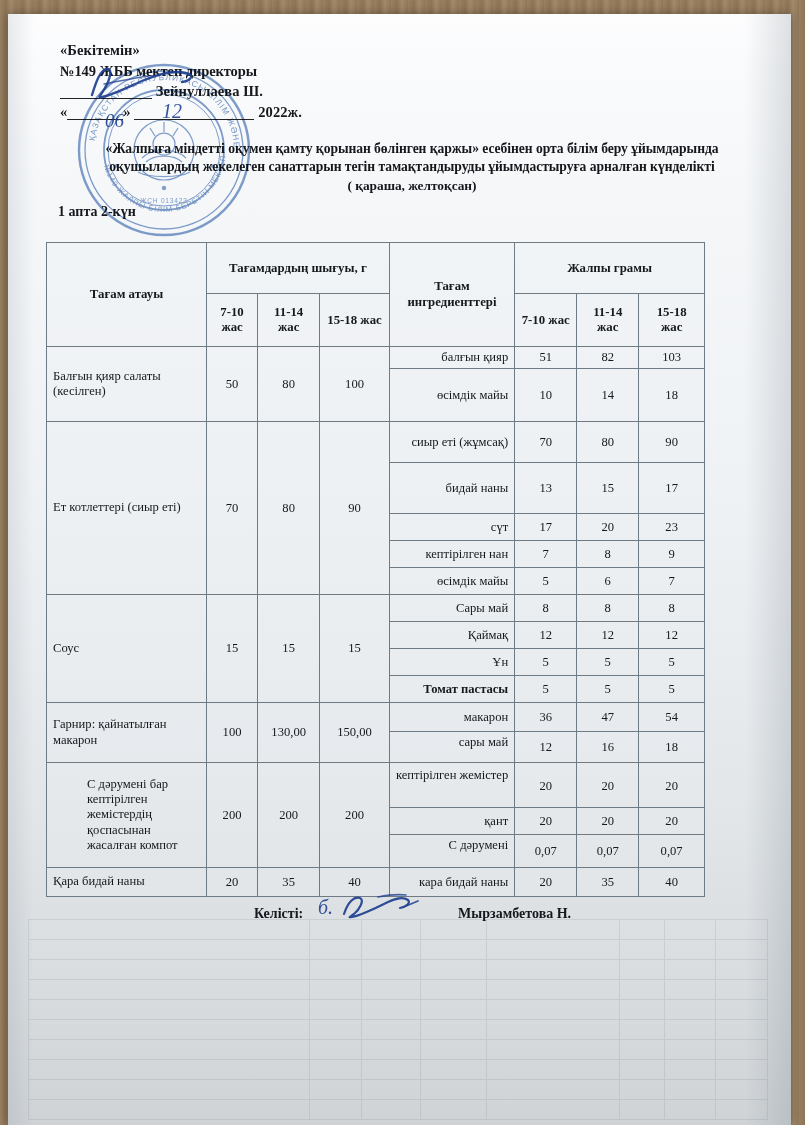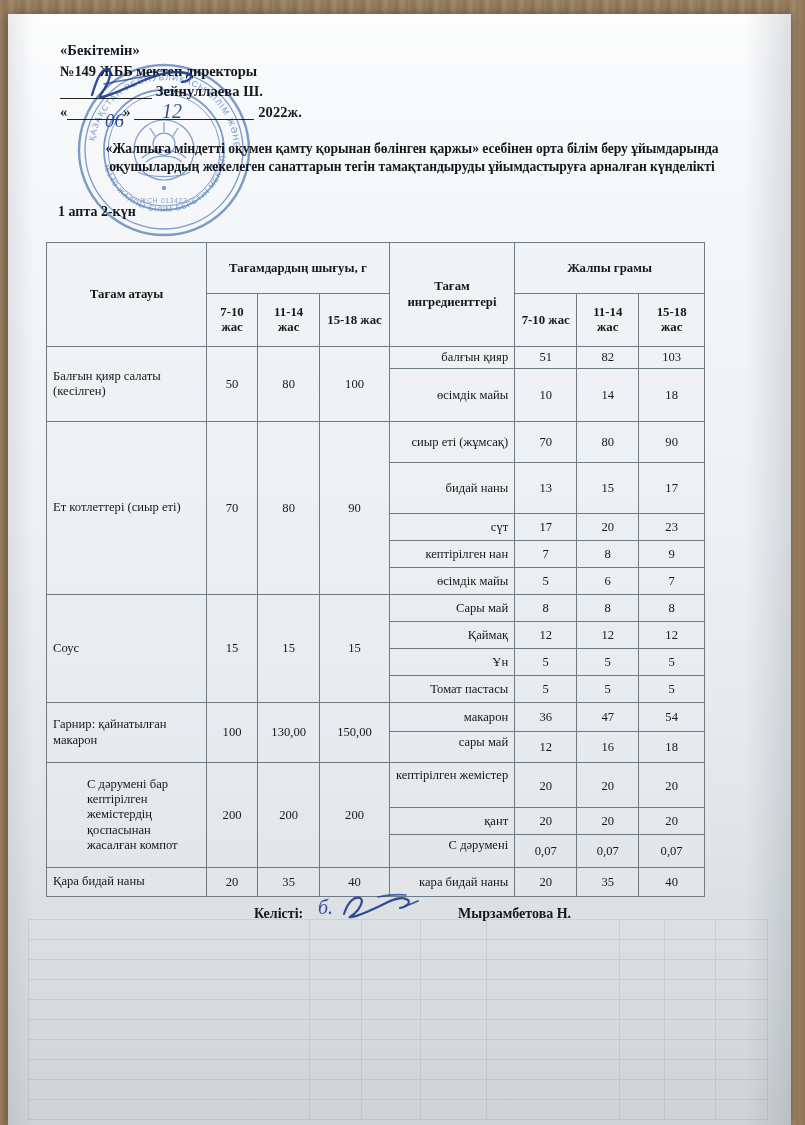--- a/index.html
+++ b/index.html
@@ -294,6 +294,7 @@
     <div class="title">
       <div>«Жалпыға міндетті оқумен қамту қорынан бөлінген қаржы» есебінен орта білім беру ұйымдарында</div>
       <div>оқушылардың жекелеген санаттарын тегін тамақтандыруды ұйымдастыруға арналған күнделікті</div>
+      <div class="subtitle">( қараша, желтоқсан)</div>
     </div>
 
     <div class="daylabel">1 апта 2-күн</div>

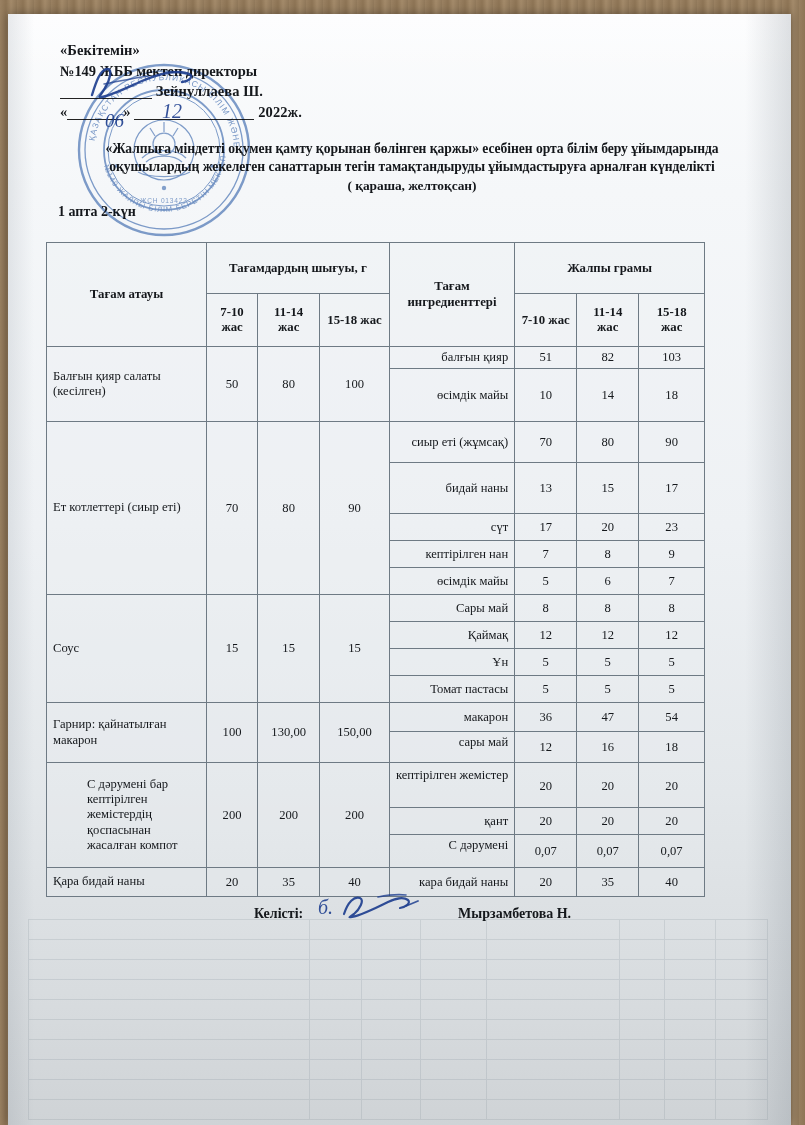--- a/index.html
+++ b/index.html
@@ -392,7 +392,7 @@
         <td class="num">5</td>
       </tr>
       <tr>
-        <td class="ingr" style="height:20px;">Томат пастасы</td>
+        <td class="ingr" style="height:20px;font-weight:bold;">Томат пастасы</td>
         <td class="num">5</td>
         <td class="num">5</td>
         <td class="num">5</td>

